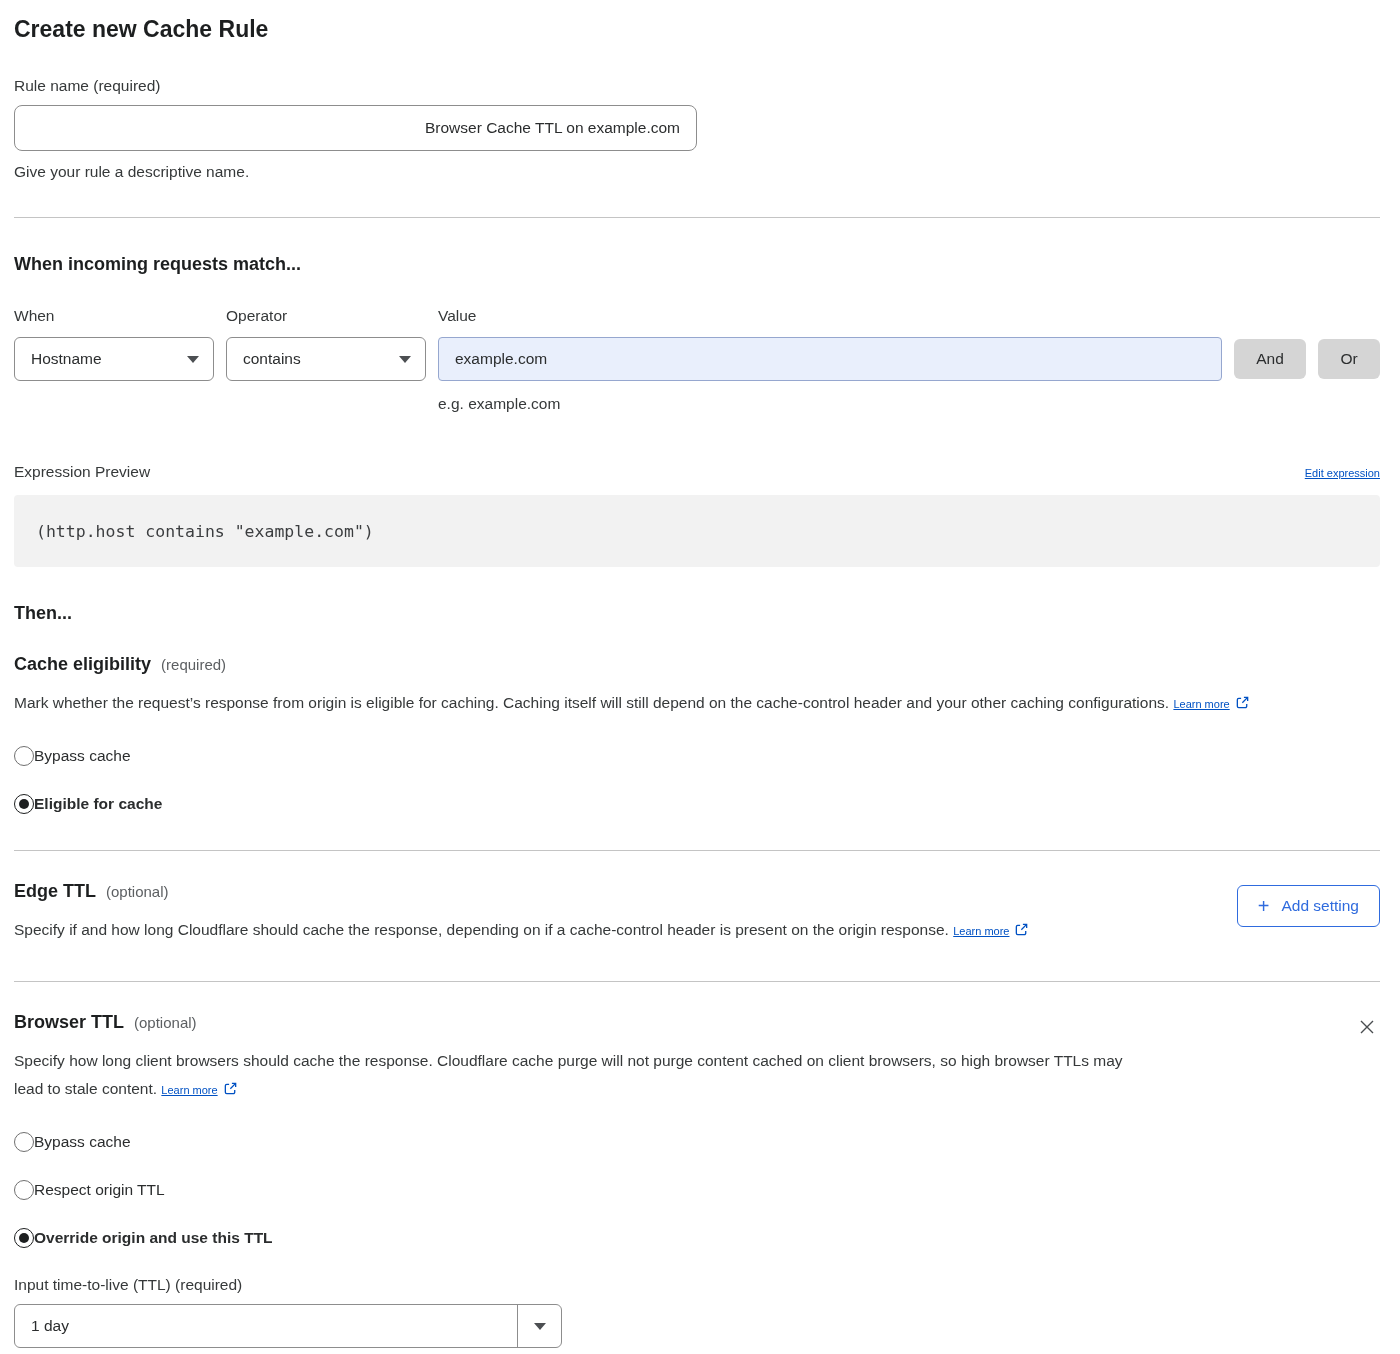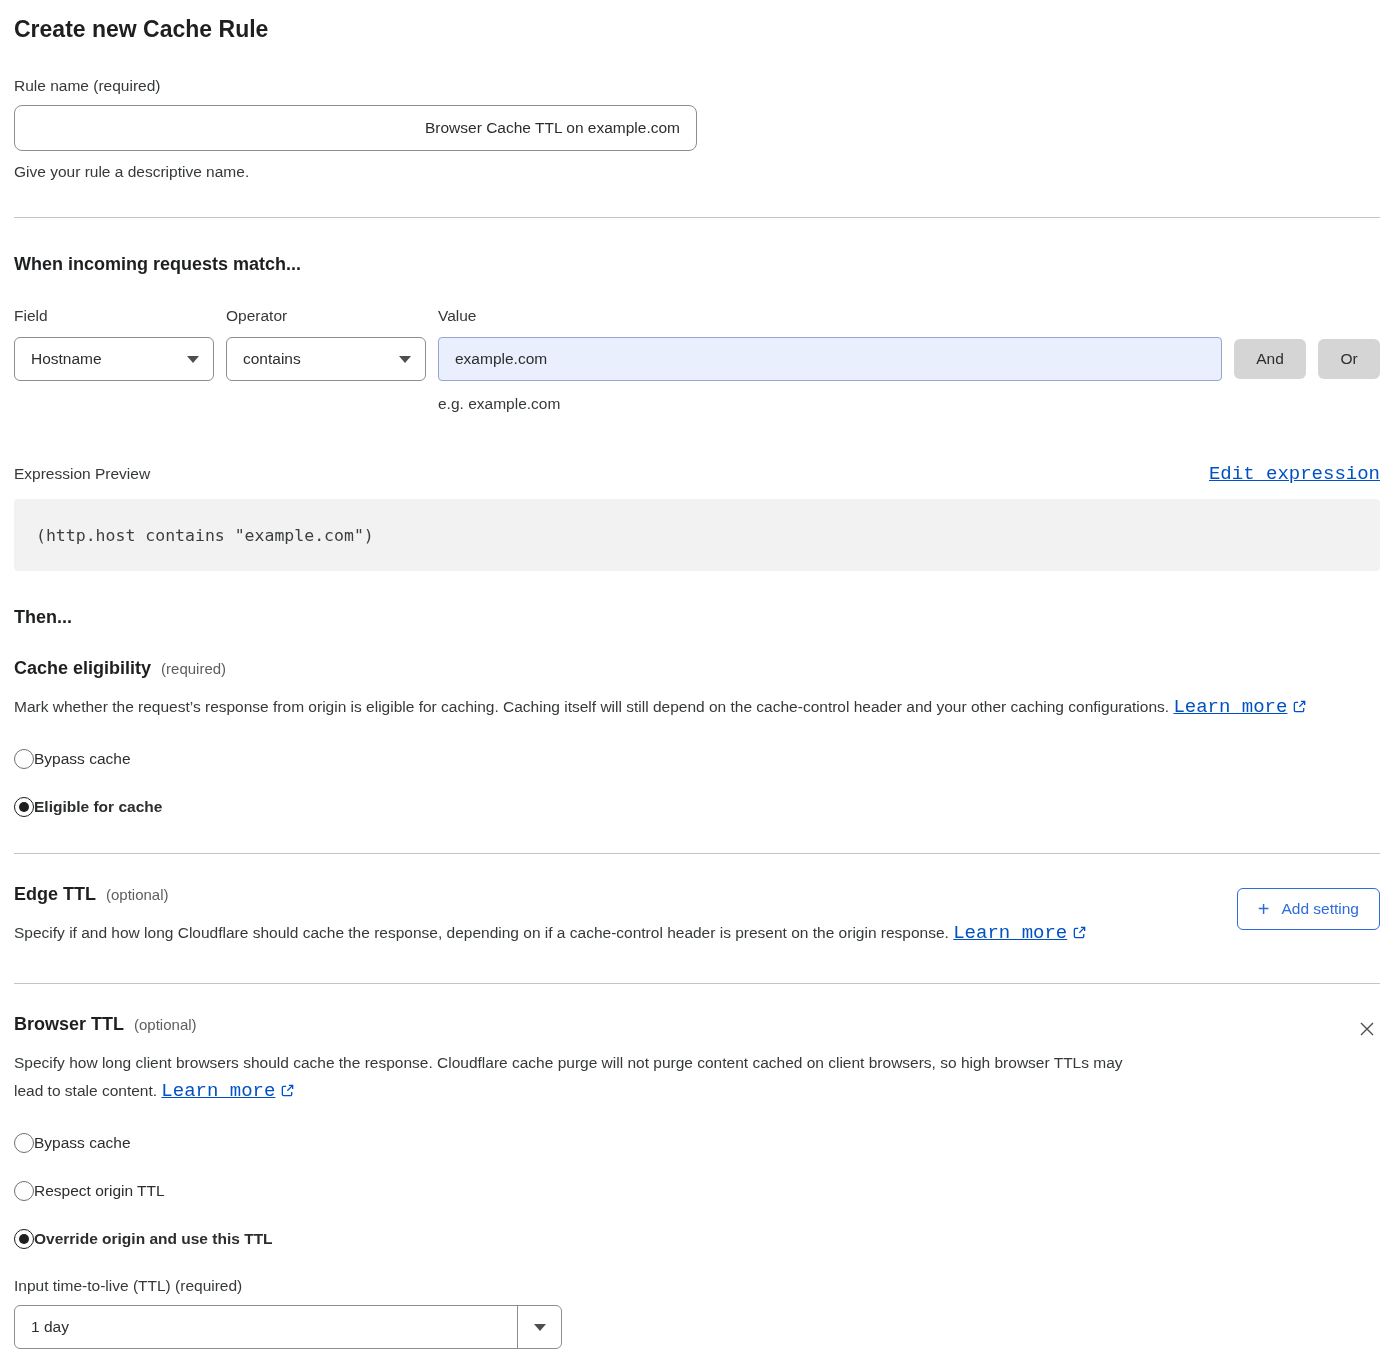--- a/index.html
+++ b/index.html
@@ -246,7 +246,7 @@
   <h2 class="section-heading">When incoming requests match...</h2>
 
   <div class="match-grid">
-    <div class="col-label">Field</div>
+    <div class="col-label">When</div>
     <div class="col-label">Operator</div>
     <div class="col-label">Value</div>
     <div></div>

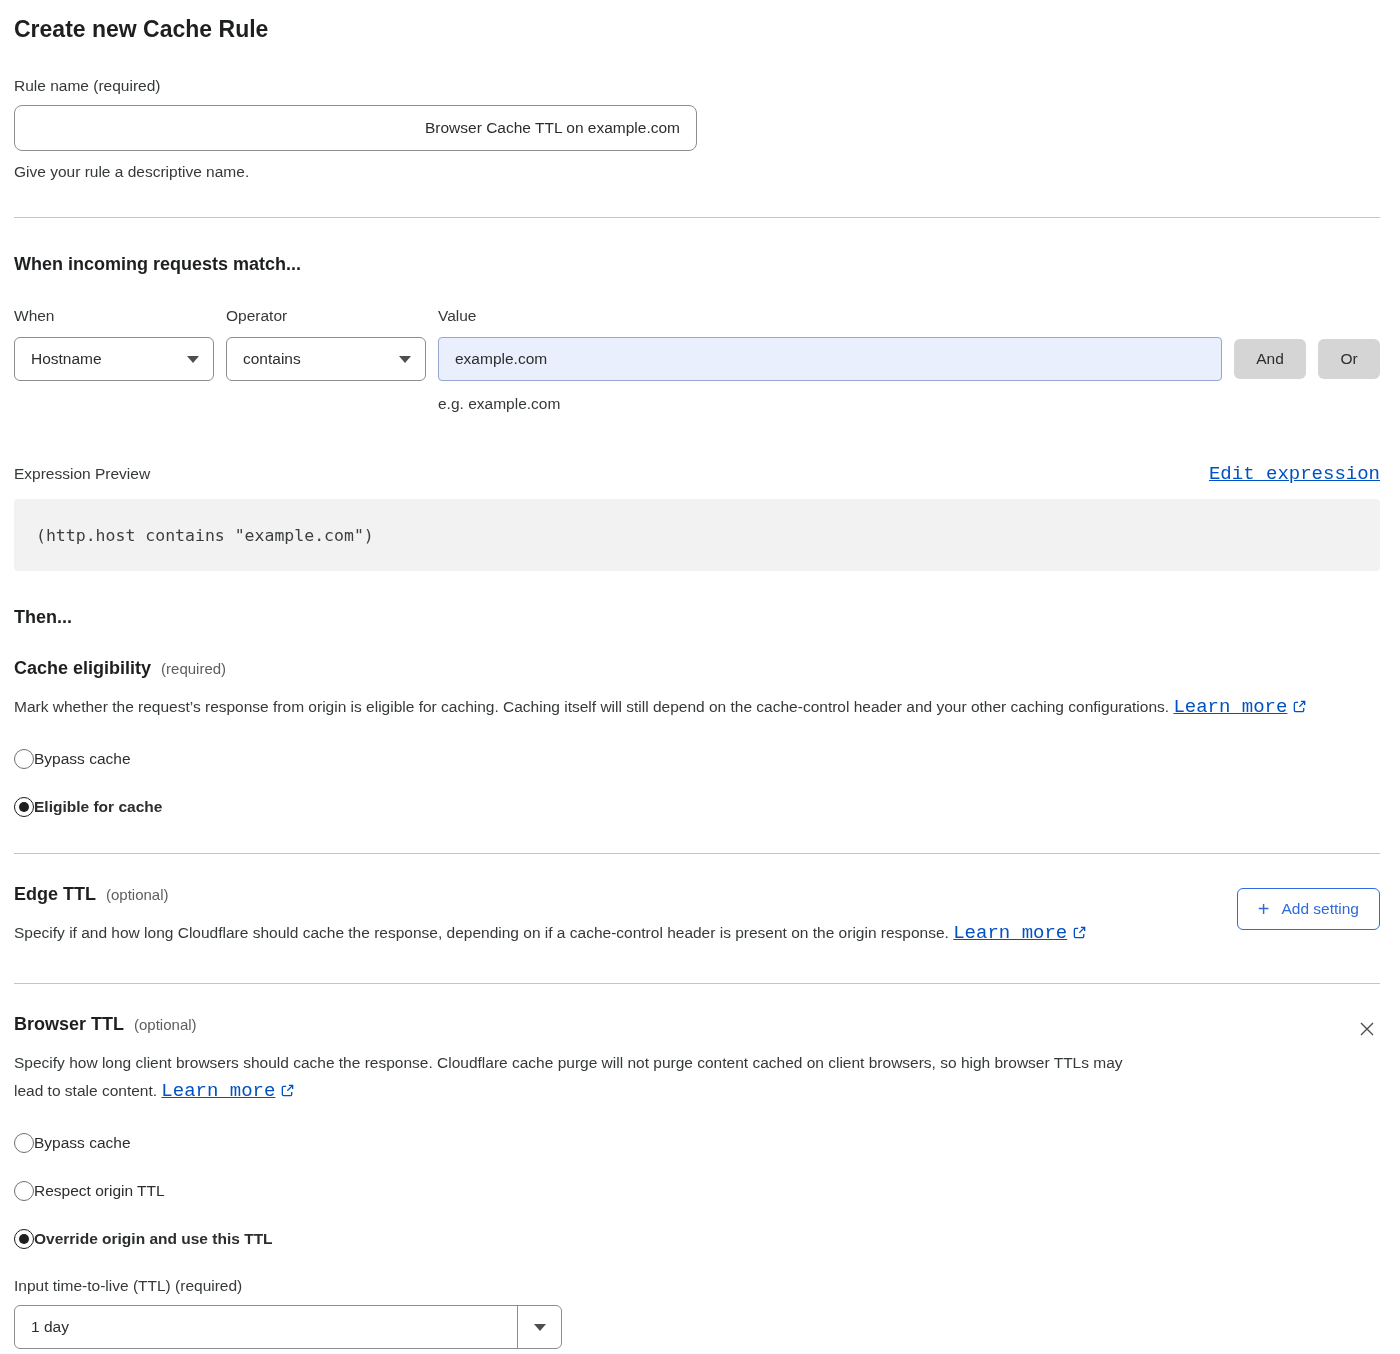--- a/index.html
+++ b/index.html
@@ -108,9 +108,8 @@
   .link {
     color: #0051c3;
     text-decoration: underline;
-    font-size: 19px;
-    cursor: pointer;
-    font-family: Liberation Mono, monospace;
+    font-size: 11px;
+    cursor: pointer;
   }
   .code-block {
     margin-top: 14px;

